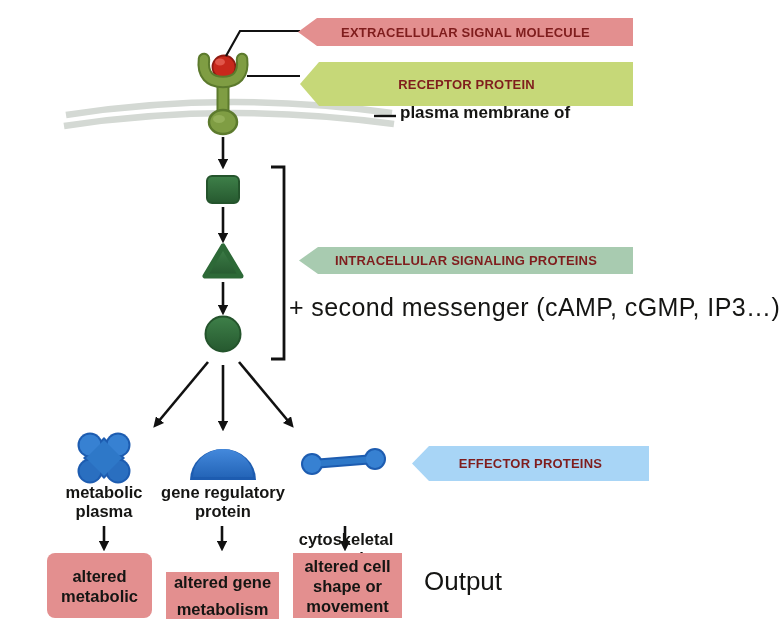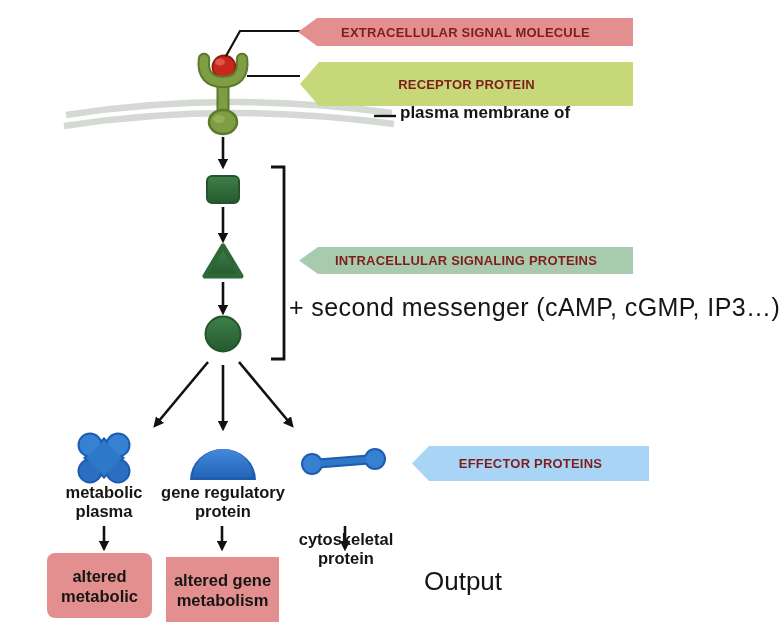--- a/index.html
+++ b/index.html
@@ -175,6 +175,11 @@
     <span>altered gene</span>
     <span>metabolism</span>
   </div>
+  <div class="obox obox-shape">
+    <span>altered cell</span>
+    <span>shape or</span>
+    <span>movement</span>
+  </div>
 
   <div class="output-word">Output</div>
 

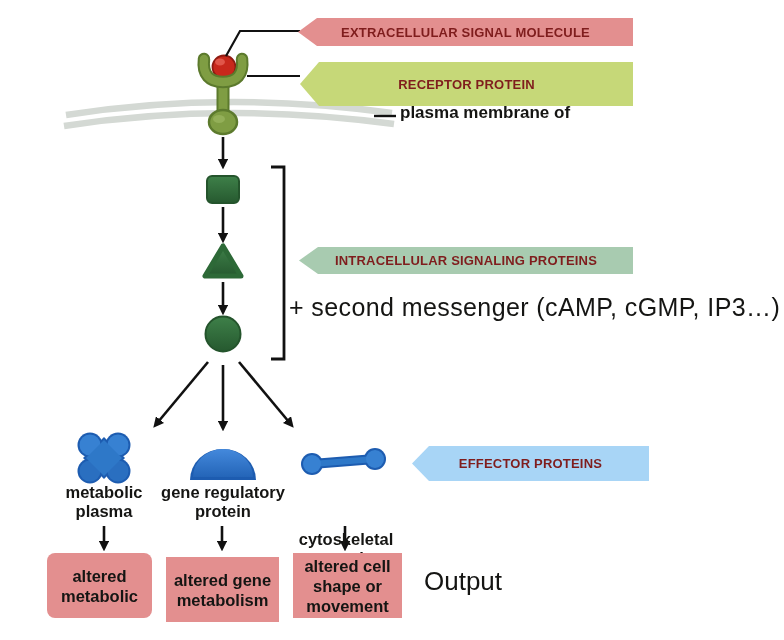--- a/index.html
+++ b/index.html
@@ -37,7 +37,7 @@
   }
   .obox span{display:block;}
   .obox-metabolism{left:47px;top:553px;width:105px;height:65px;border-radius:8px;}
-  .obox-gene{left:166px;top:557px;width:113px;height:65px;}
+  .obox-gene{left:166px;top:572px;width:113px;height:47px;justify-content:space-between;}
   .obox-shape{left:293px;top:553px;width:109px;height:65px;}
   .output-word{position:absolute;left:424px;top:566px;font-weight:normal;font-size:26px;}
 </style>

